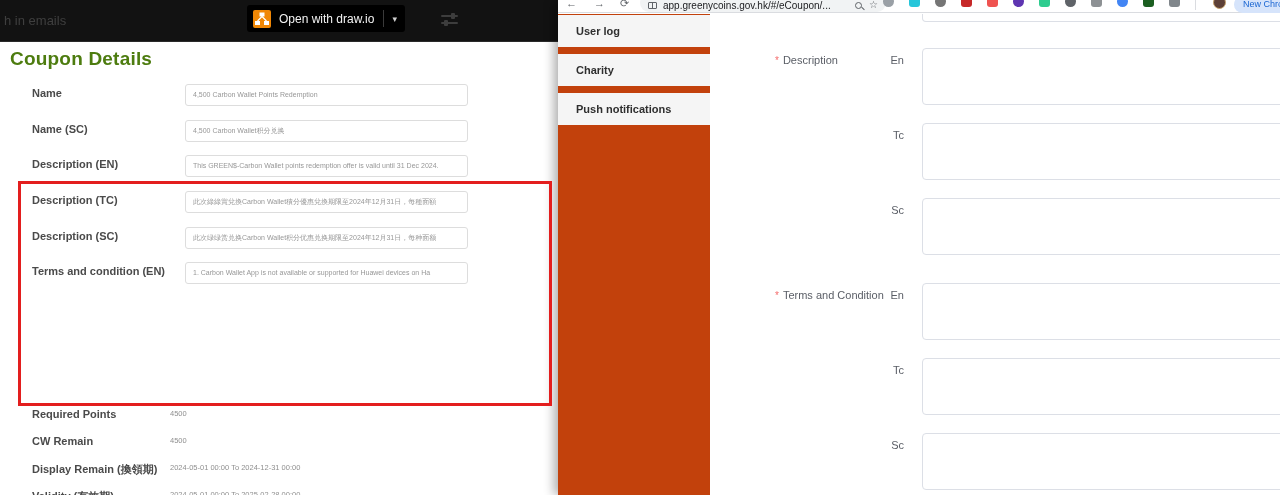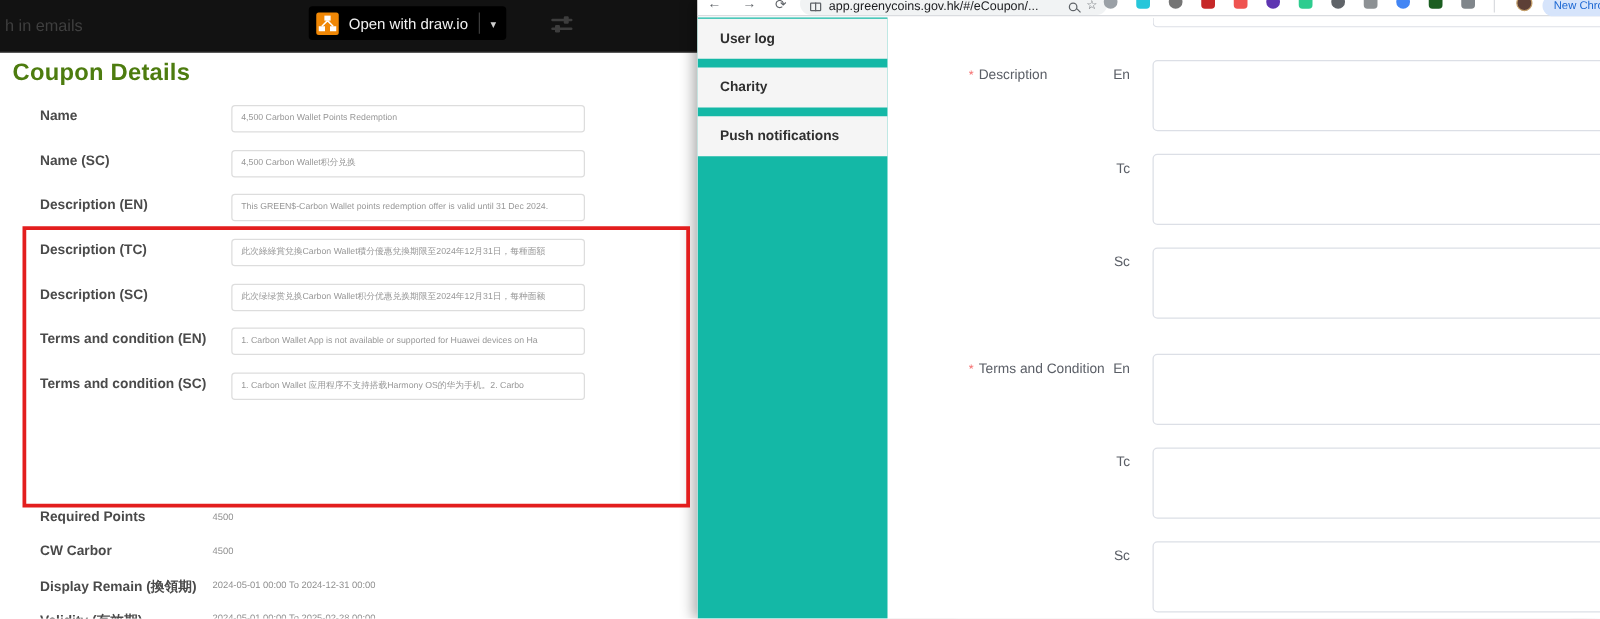--- a/index.html
+++ b/index.html
@@ -54,7 +54,7 @@
 
   #bcontent { position:absolute; left:0; top:14px; width:722px; height:481px; background:#fff; }
 
-  #sidebar { position:absolute; left:0; top:0; width:152px; height:481px; background:#14b8a6; }
+  #sidebar { position:absolute; left:0; top:0; width:152px; height:481px; background:#c2410c; }
   .sb-item { position:relative; height:32px; margin-bottom:7px; background:#f5f5f5; line-height:32px; padding-left:18px; font-size:11px; font-weight:bold; color:#2f2f2f; cursor:pointer; }
   .sb-item.first { margin-top:1px; }
   .sb-item.active { background:#e6e28b; color:#4d4d39; }

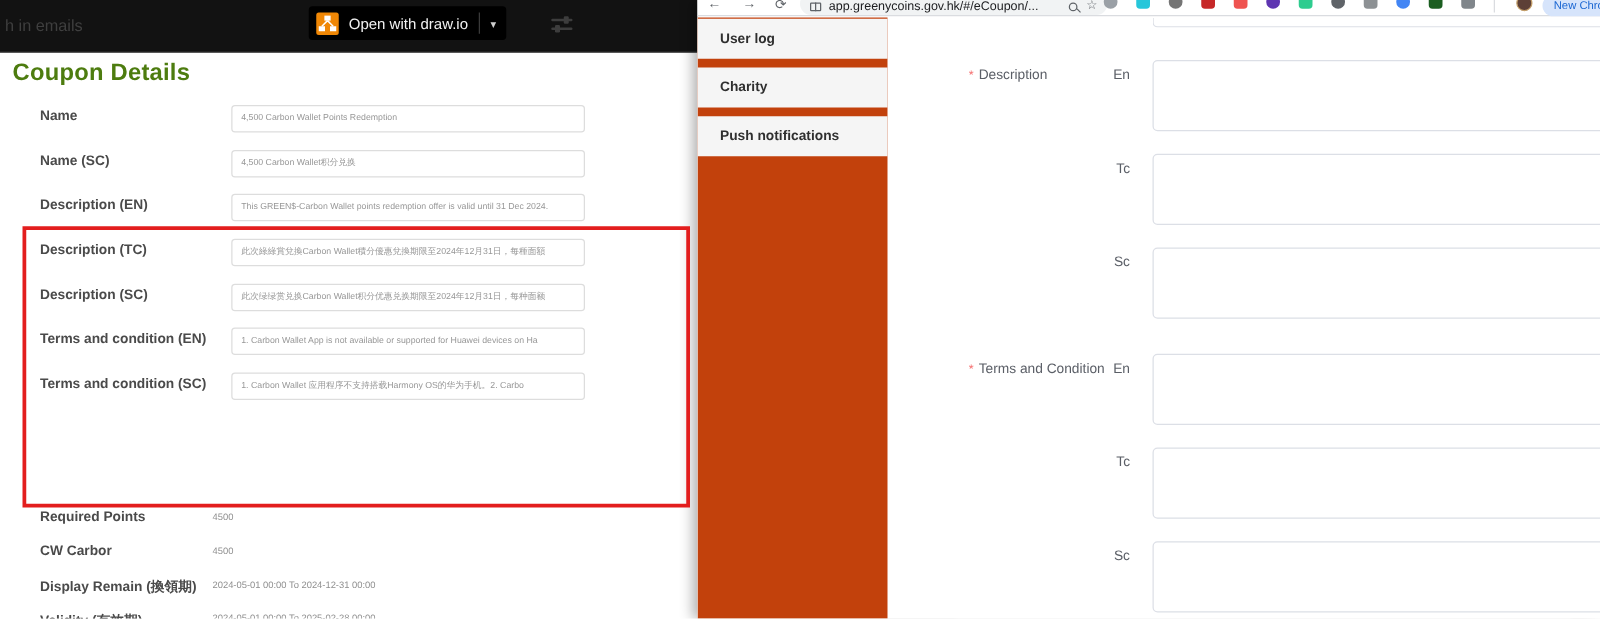--- a/index.html
+++ b/index.html
@@ -127,10 +127,6 @@
           <span class="flabel">Terms and condition (EN)</span>
           <div class="finput">1.      Carbon Wallet App is not available or supported for Huawei devices on Ha</div>
         </div>
-        <div class="frow">
-          <span class="flabel">Terms and condition (SC)</span>
-          <div class="finput">1.      Carbon Wallet 应用程序不支持搭载Harmony OS的华为手机。2.      Carbo</div>
-        </div>
       </div>
     <div id="left-text-rows">
         <div class="trow">

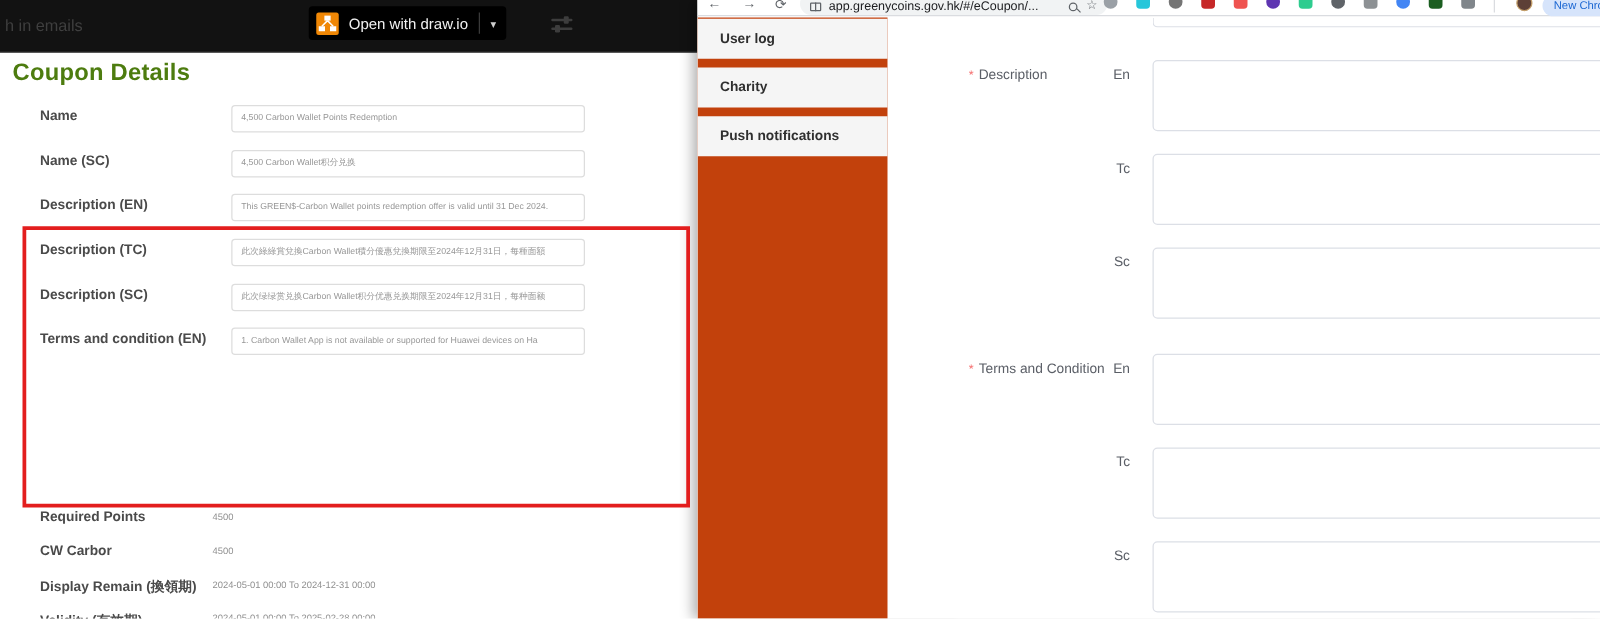--- a/index.html
+++ b/index.html
@@ -134,7 +134,7 @@
           <span class="tvalue">4500</span>
         </div>
         <div class="trow">
-          <span class="flabel">CW Carbor</span>
+          <span class="flabel">CW Remain</span>
           <span class="tvalue">4500</span>
         </div>
         <div class="trow">

